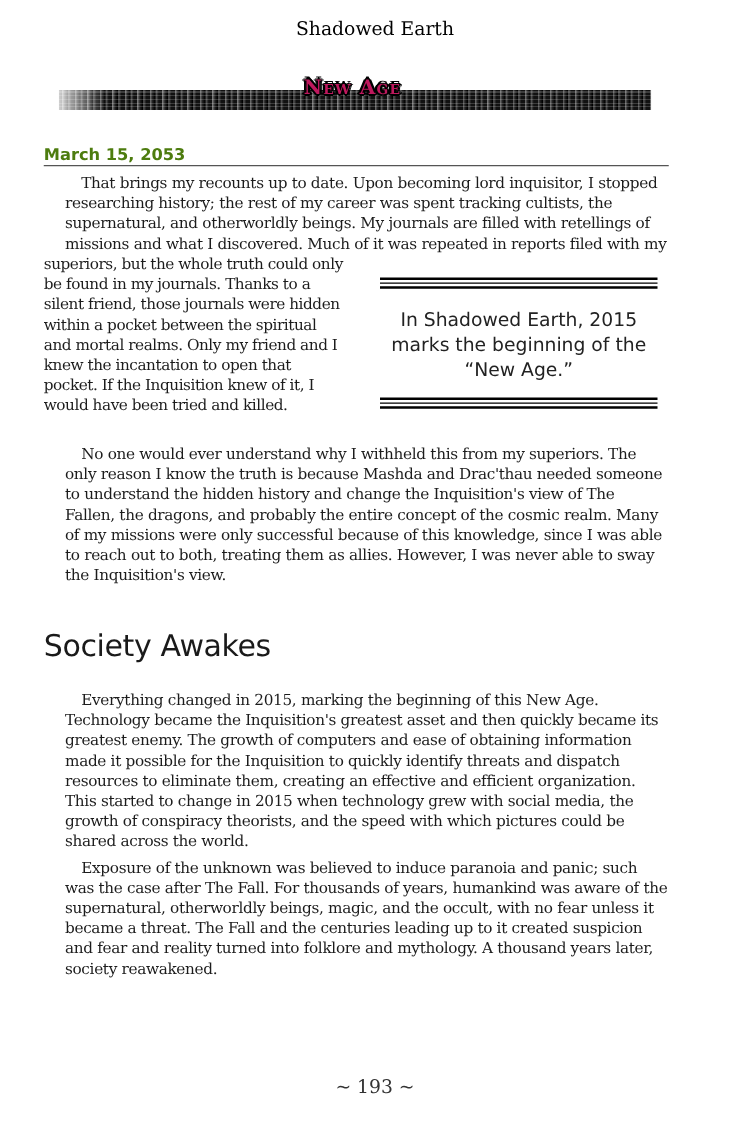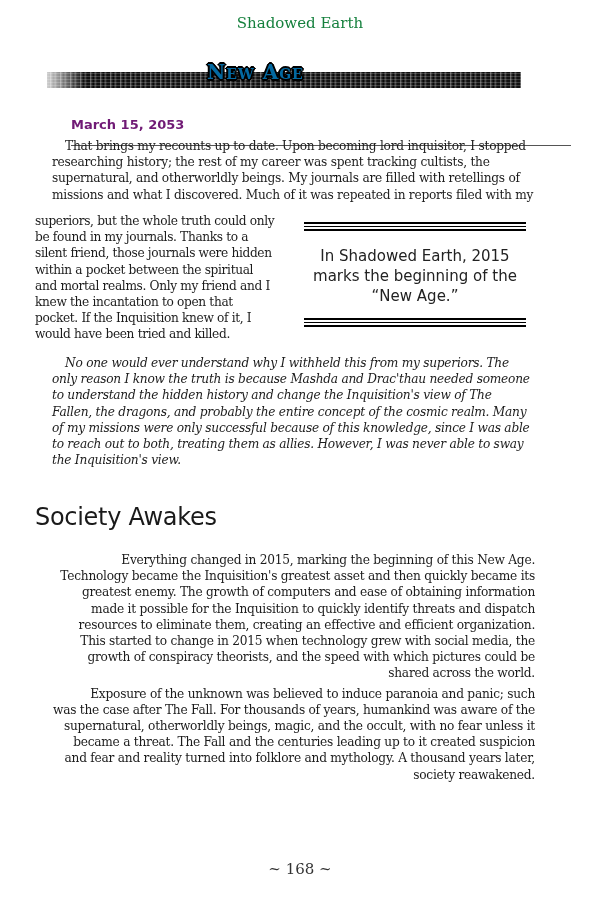--- a/index.html
+++ b/index.html
@@ -23,7 +23,7 @@
       text-align: center;
       font-family: "DejaVu Serif", serif;
       font-size: 15px;
-      color: #15803d;
+      color: #000000;
     }
     .banner {
       position: absolute;

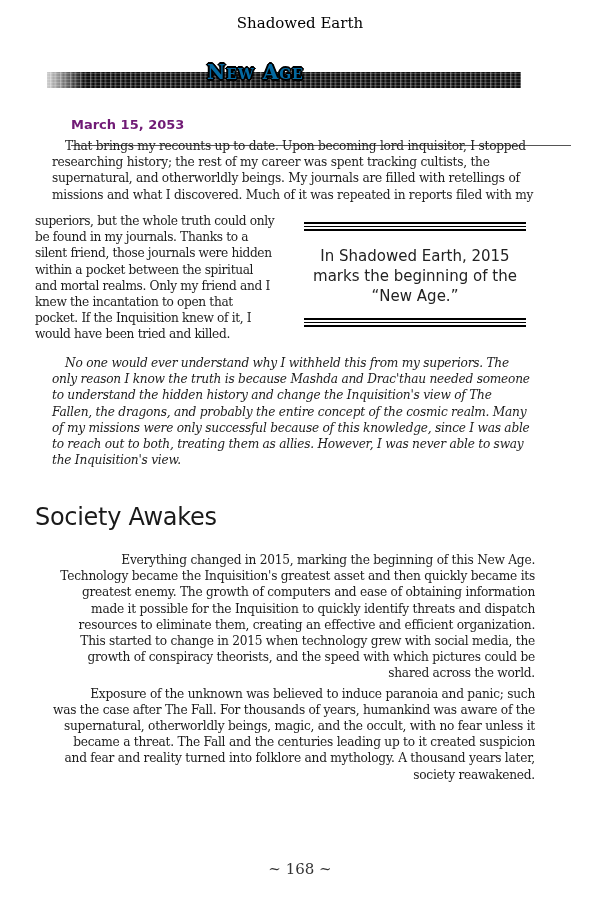--- a/index.html
+++ b/index.html
@@ -55,12 +55,12 @@
       top: -4px;
       left: 160px;
       width: 150px;
-      text-align: left;
+      text-align: center;
       font-family: "DejaVu Serif", serif;
       font-weight: bold;
-      font-size: 20px;
+      font-size: 16px;
       letter-spacing: 1px;
-      color: #0369a1;
+      color: #be185d;
       text-shadow:
         -1px -1px 0 #000, 1px -1px 0 #000, -1px 1px 0 #000, 1px 1px 0 #000,
         -2px 0 0 #000, 2px 0 0 #000, 0 -2px 0 #000, 0 2px 0 #000;

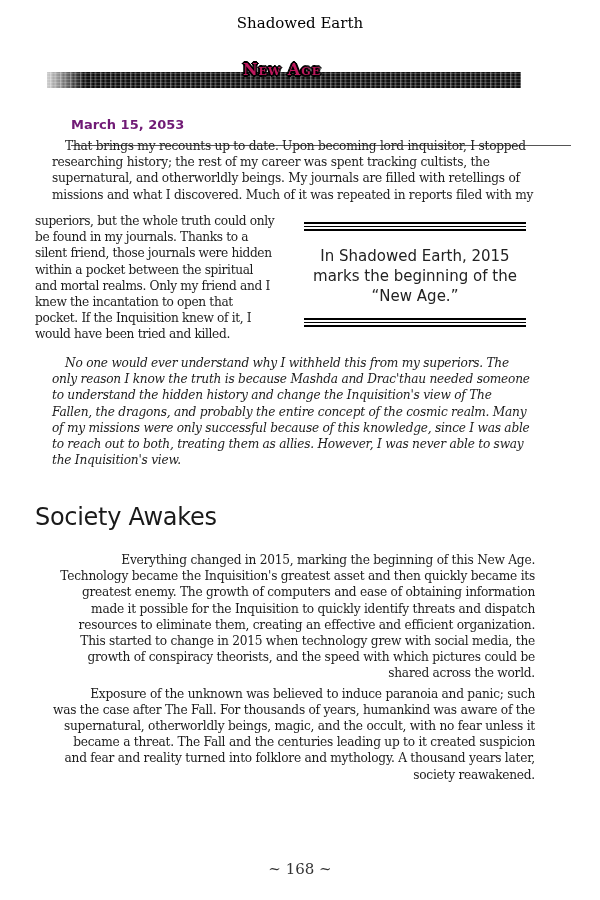--- a/index.html
+++ b/index.html
@@ -74,10 +74,9 @@
       font-family: "DejaVu Sans", sans-serif;
       font-weight: bold;
       font-size: 13px;
-      color: #701a75;
-      padding-bottom: 13px;
+      color: #4d7c0f;
+      padding-bottom: 0;
       border-bottom: 1.5px solid #555;
-      margin-left: 36px;
     }
     .text {
       position: absolute;

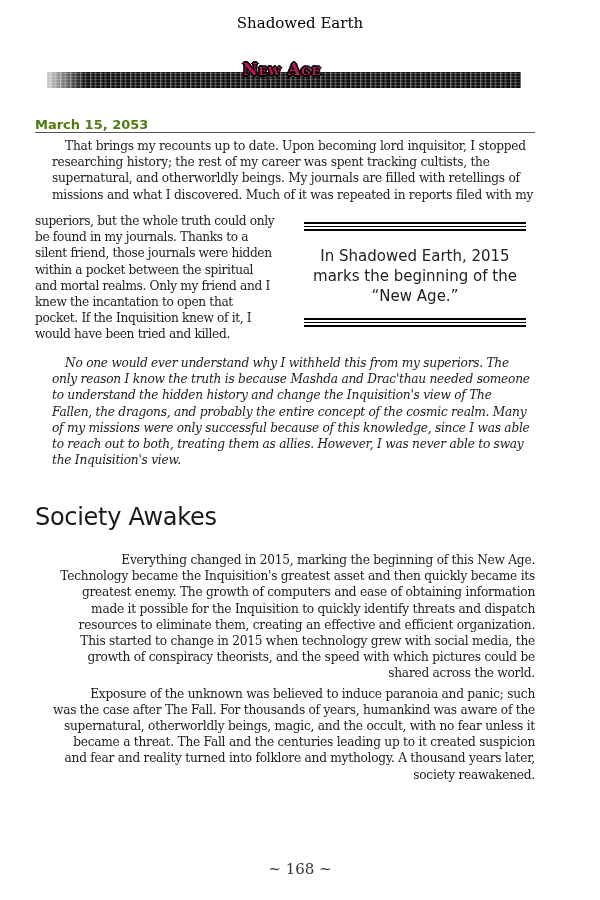--- a/index.html
+++ b/index.html
@@ -95,7 +95,7 @@
     .p1 { top: 138px; }
     .float-col {
       position: absolute;
-      top: 213px;
+      top: 203px;
       left: 35px;
       width: 240px;
       font-family: "DejaVu Serif", serif;

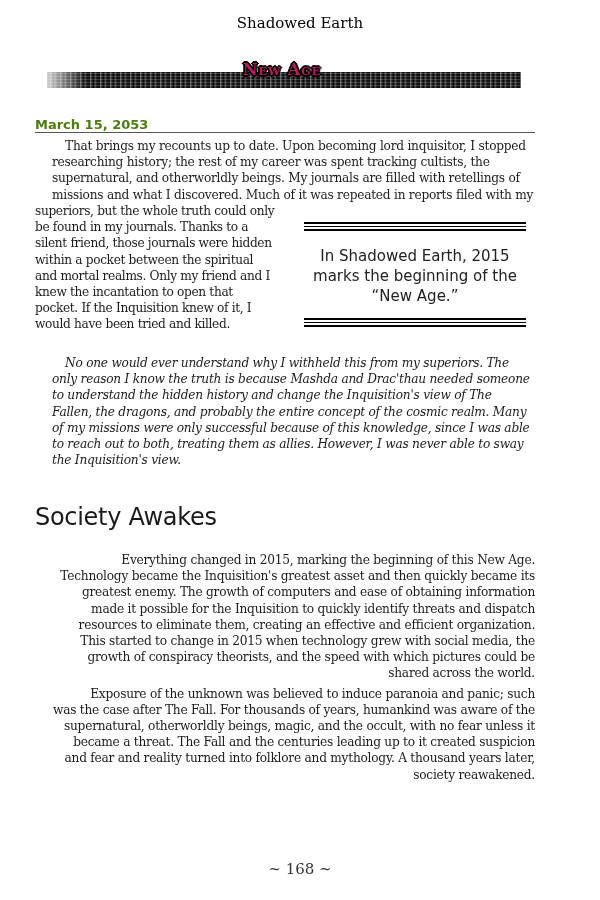--- a/index.html
+++ b/index.html
@@ -134,7 +134,7 @@
       line-height: 20px;
       color: #222;
     }
-    .p-after { top: 355px; font-style: italic; }
+    .p-after { top: 355px; }
     .section-heading {
       position: absolute;
       top: 503px;

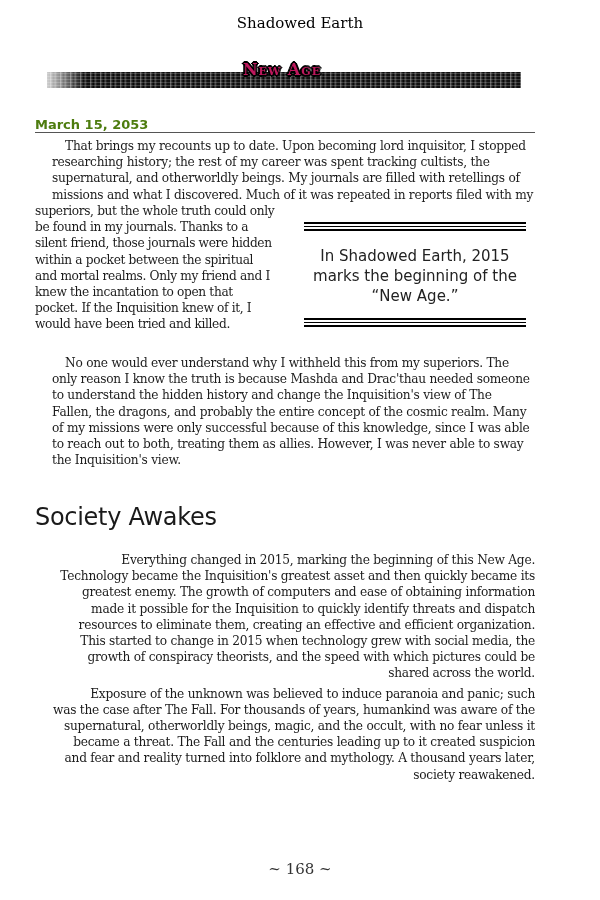--- a/index.html
+++ b/index.html
@@ -144,7 +144,7 @@
       color: #1a1a1a;
       letter-spacing: -0.3px;
     }
-    .p-section { top: 552px; text-align: right; }
+    .p-section { top: 552px; }
     .folio {
       position: absolute;
       top: 860px;

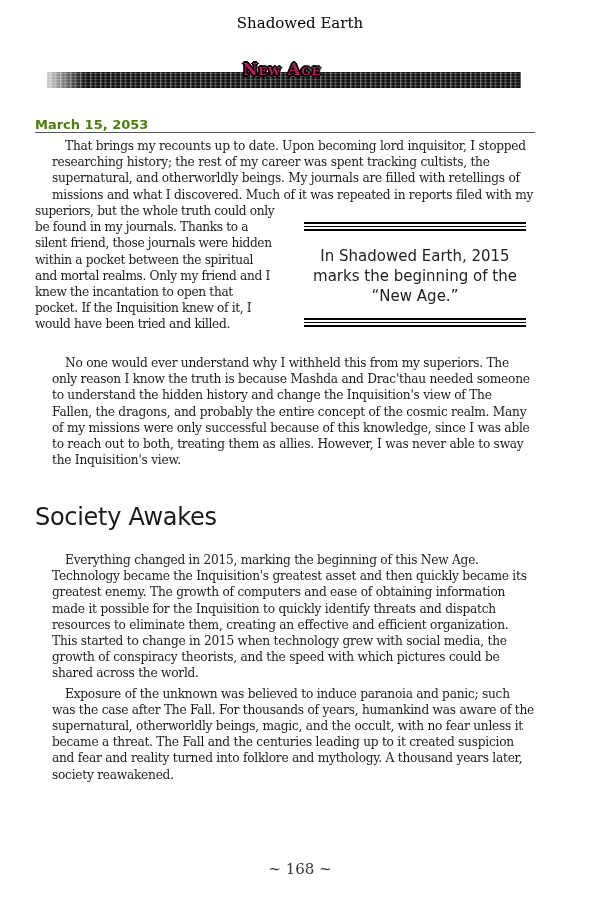--- a/index.html
+++ b/index.html
@@ -191,6 +191,6 @@
   <p>Exposure of the unknown was believed to induce paranoia and panic; such was the case after The Fall. For thousands of years, humankind was aware of the supernatural, otherworldly beings, magic, and the occult, with no fear unless it became a threat. The Fall and the centuries leading up to it created suspicion and fear and reality turned into folklore and mythology. A thousand years later, society reawakened.</p>
 </div>
 
-<div class="folio">~ 168 ~</div>
+<div class="folio">~ 193 ~</div>
 
 </body></html>

